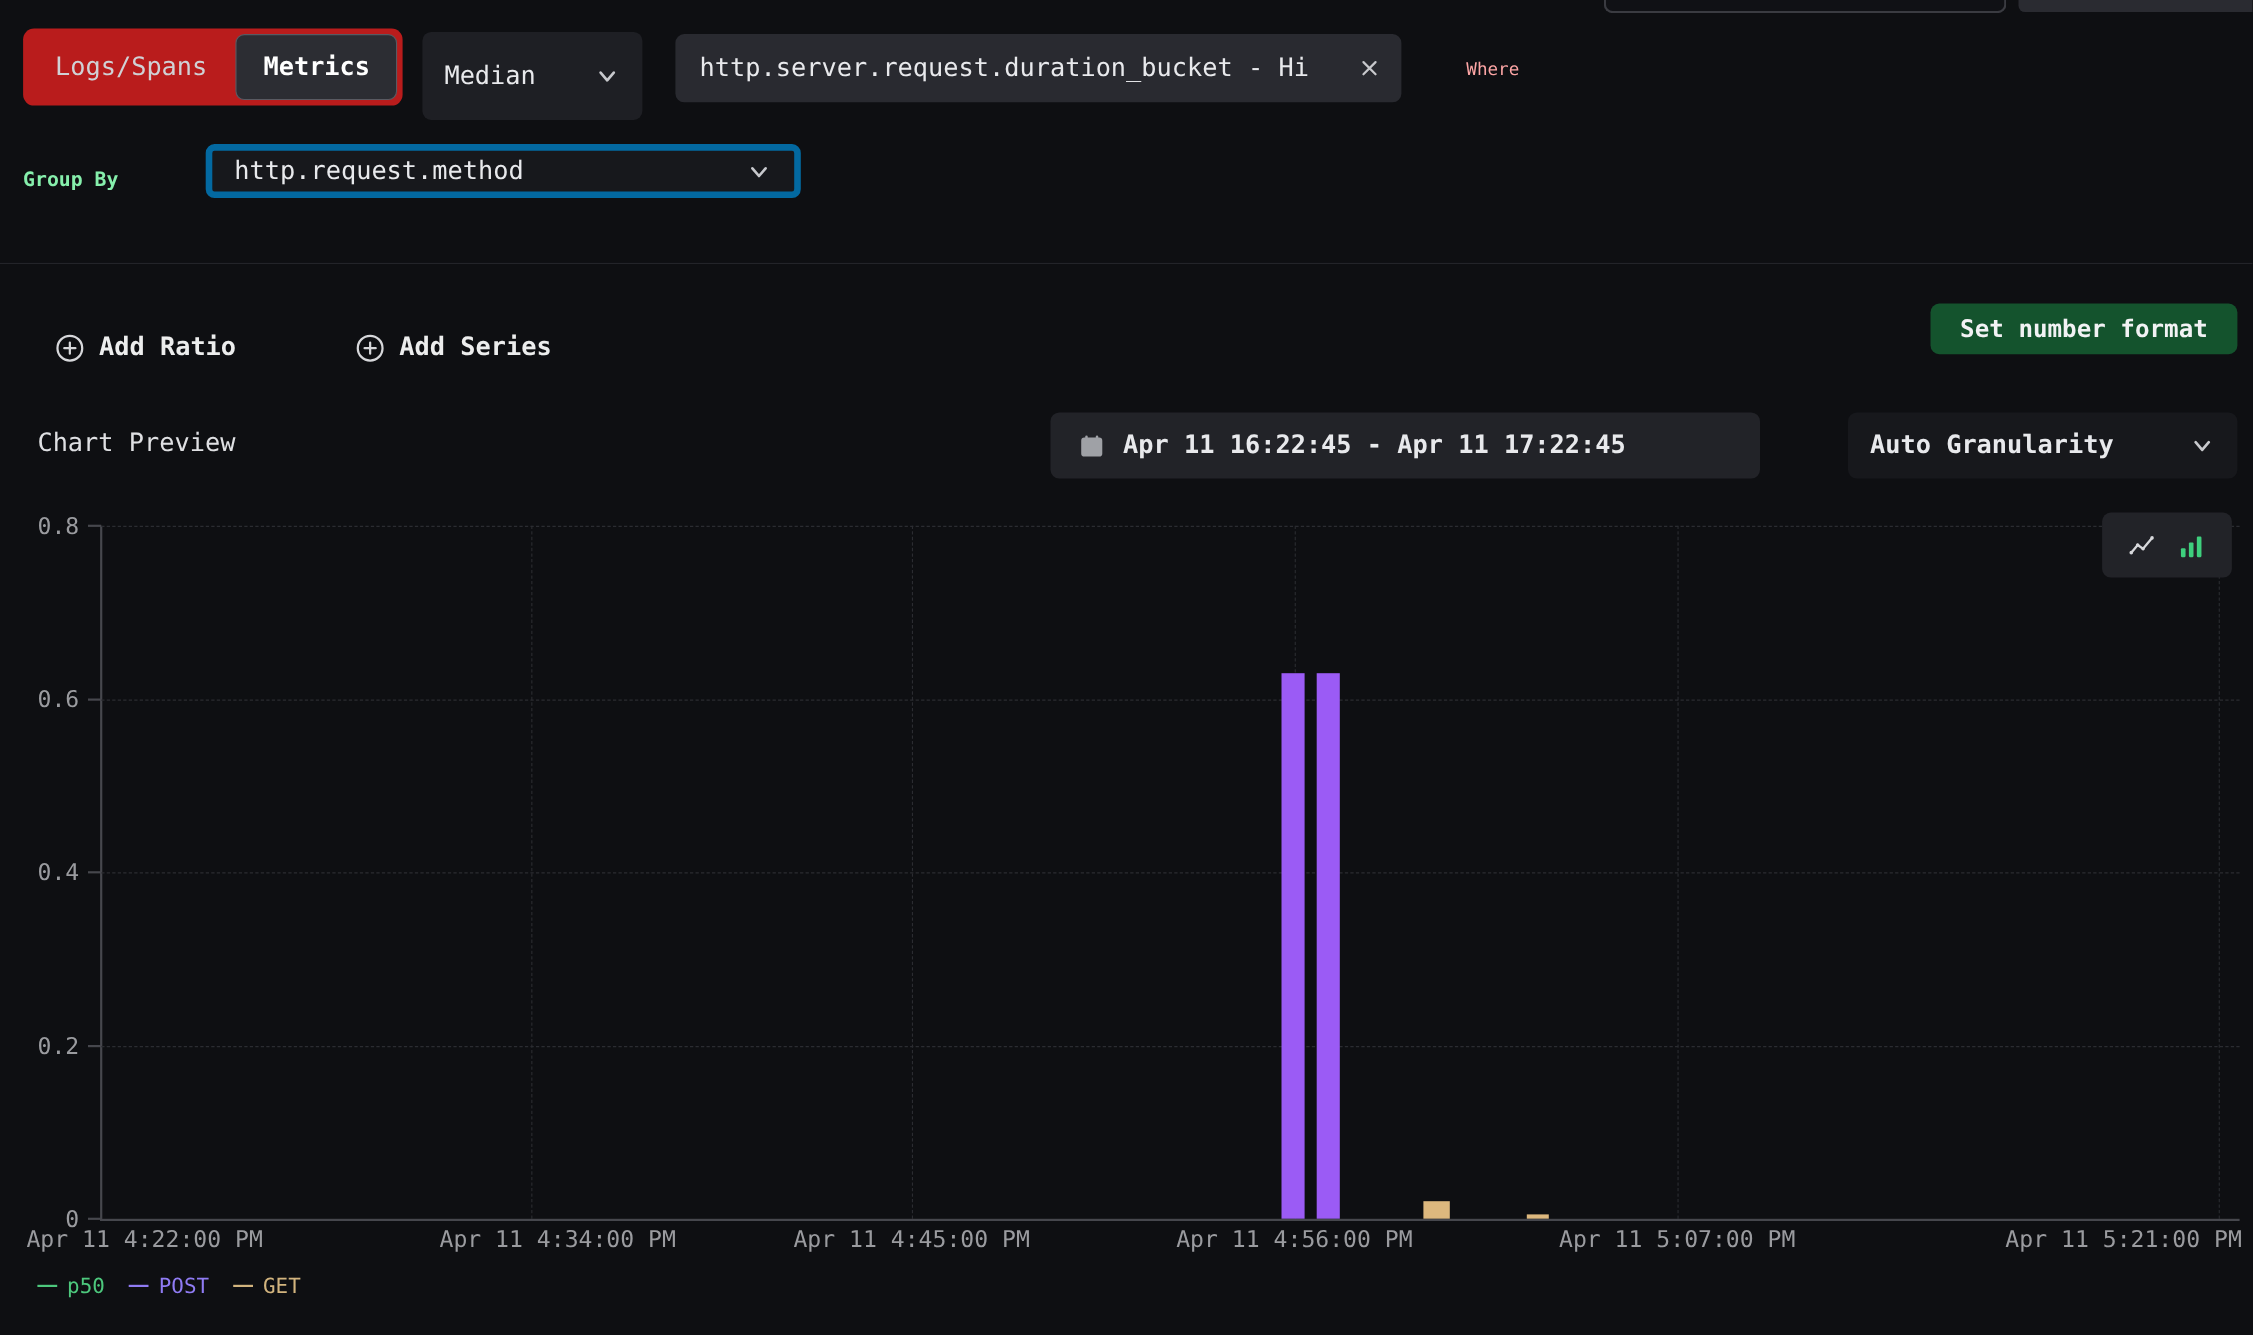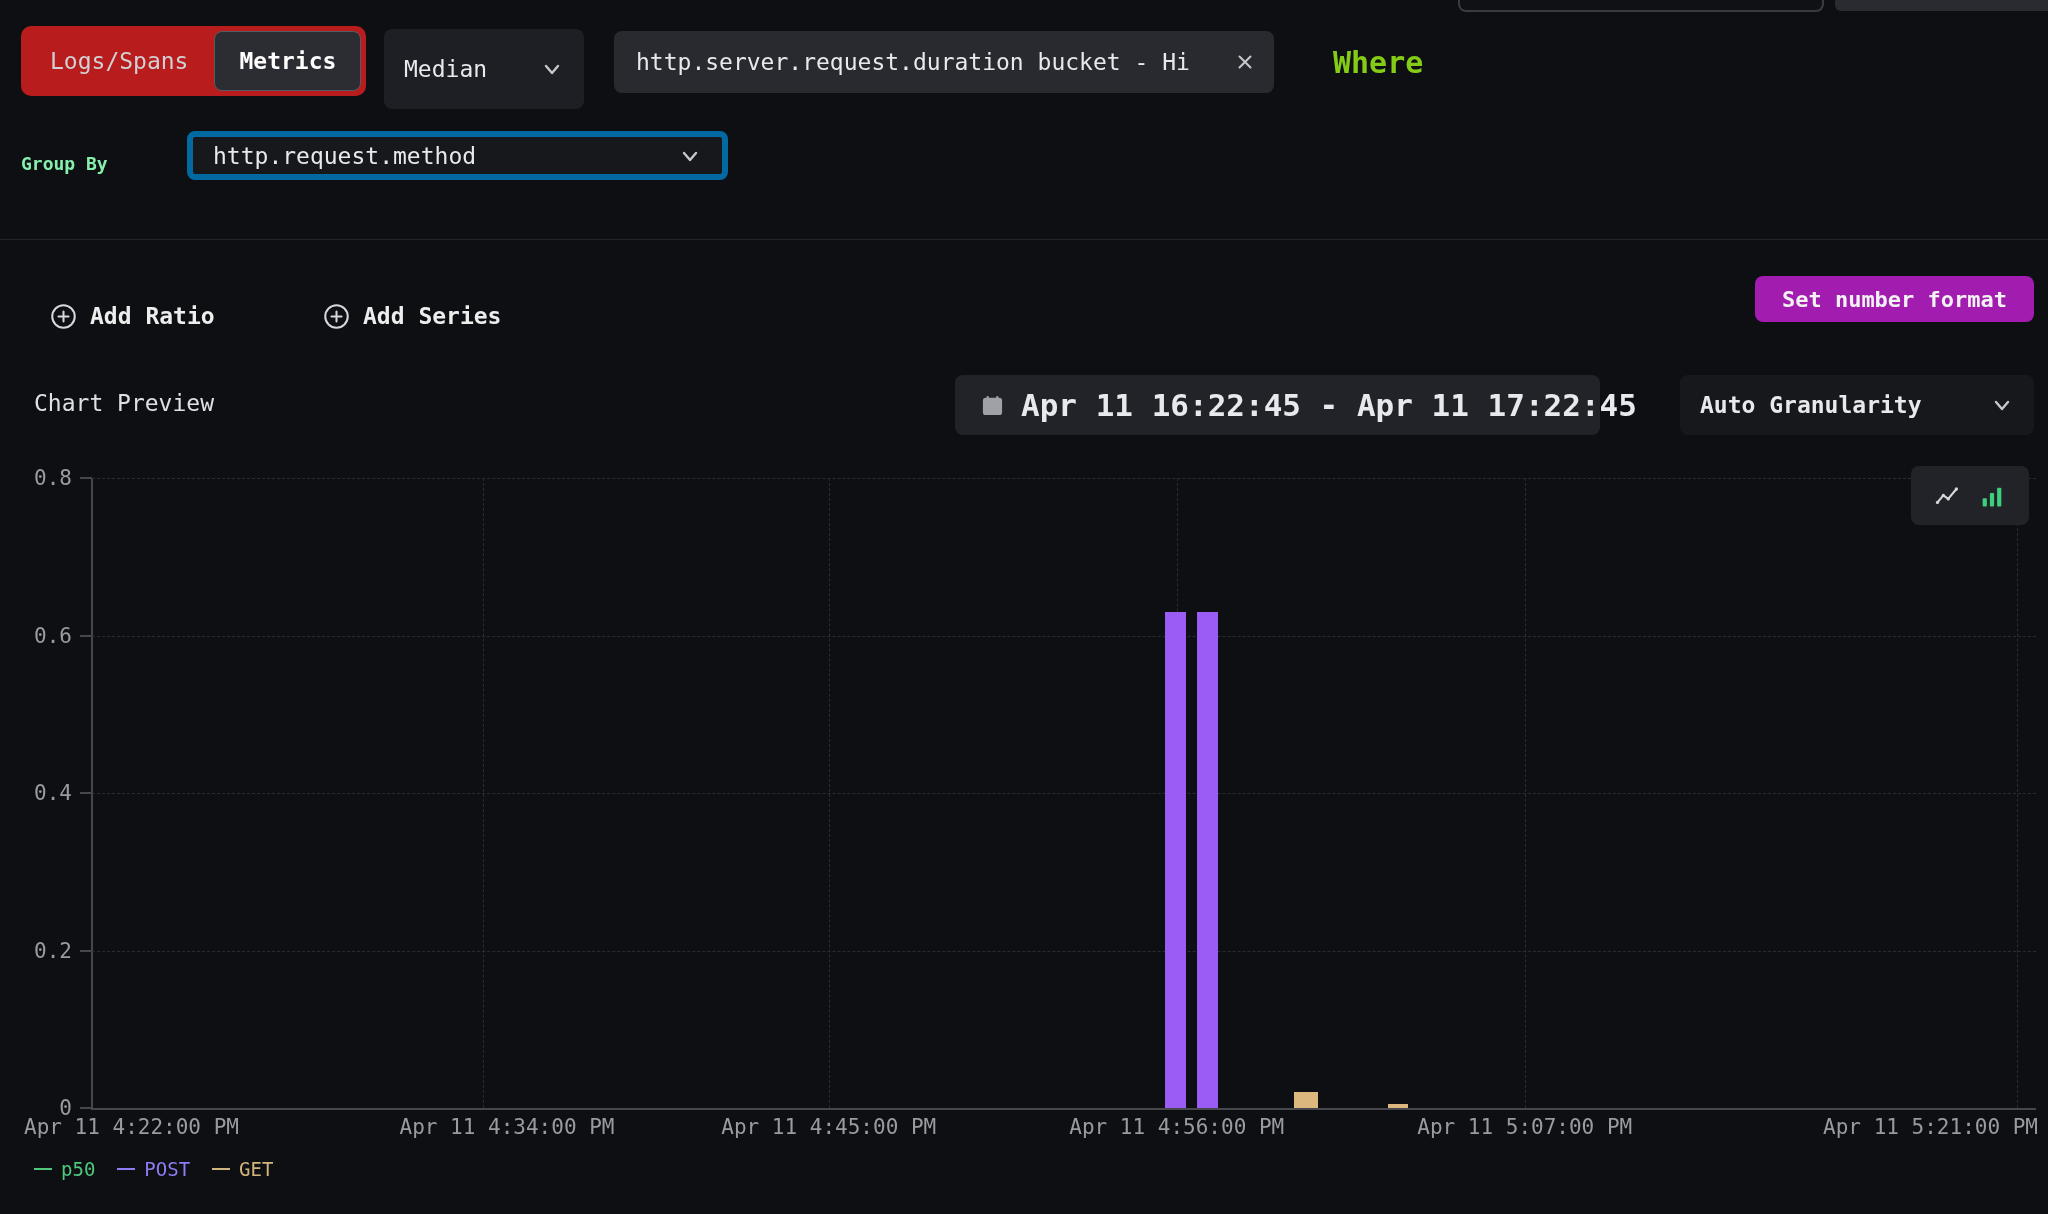--- a/index.html
+++ b/index.html
@@ -39,7 +39,7 @@
   .close-x { display:flex; color:#c7c8cc; cursor:pointer; }
 
   .where-label { position:absolute; left:1333px; top:31px; height:62px; display:flex;
-    align-items:center; font-weight:bold; font-size:30px; color:#84cc16; }
+    align-items:center; font-weight:normal; font-size:16px; color:#fca5a5; }
 
   .filter-input { position:absolute; left:1441px; top:31px; width:593px; height:62px;
     background:#1e1f24; border:none; outline:none; border-radius:8px; padding:0 22px;

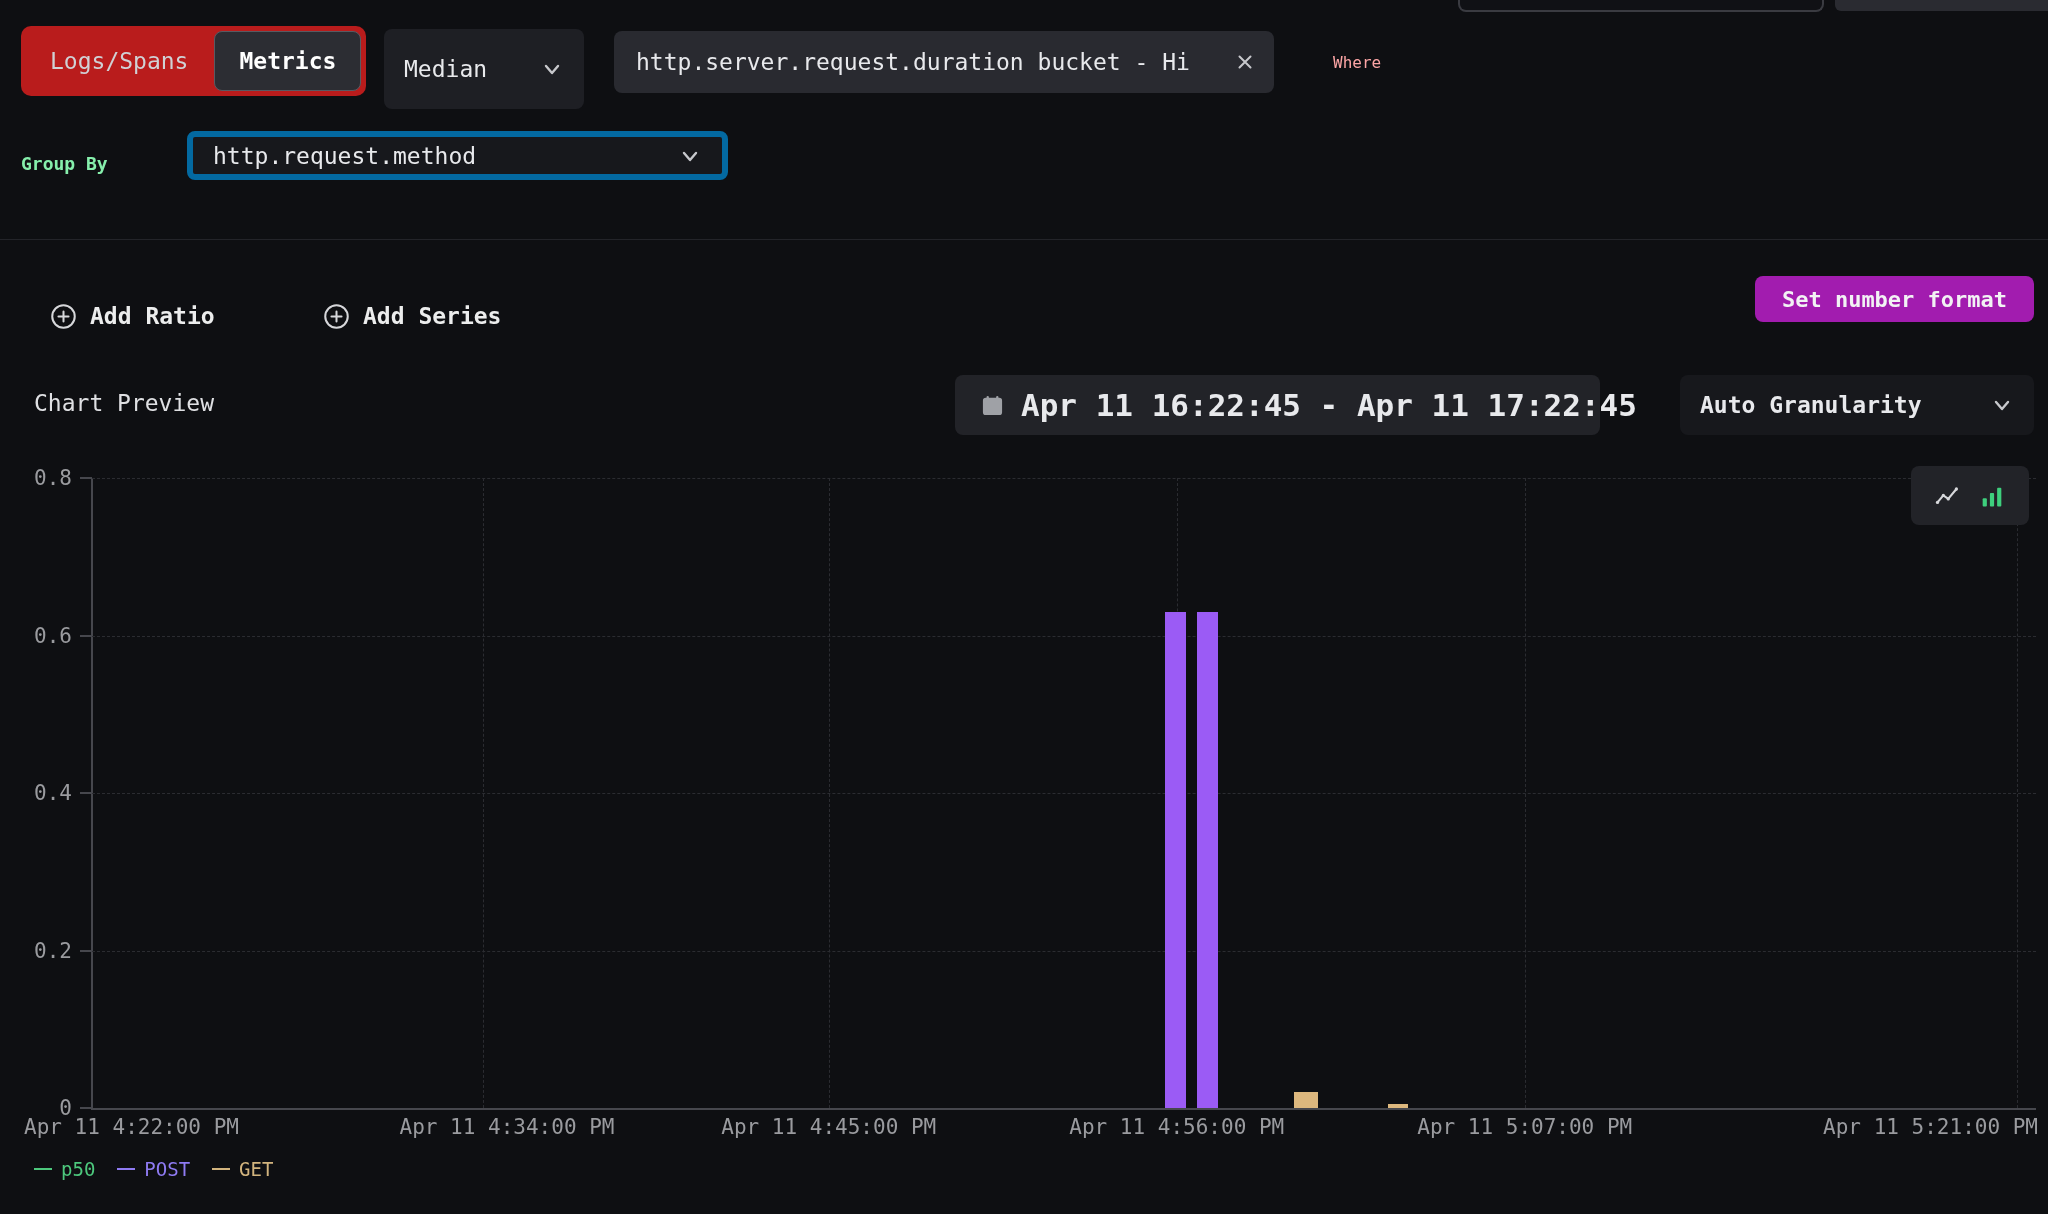--- a/index.html
+++ b/index.html
@@ -60,7 +60,7 @@
   .plus-icon { display:flex; color:#d6d7da; }
 
   .set-format-btn { position:absolute; left:1755px; top:276px; width:279px; height:46px;
-    background:#a21caf; border:none; border-radius:8px; color:#f2f2f4;
+    background:#14532d; border:none; border-radius:8px; color:#f2f2f4;
     font-weight:bold; font-size:22px; cursor:pointer; }
 
   

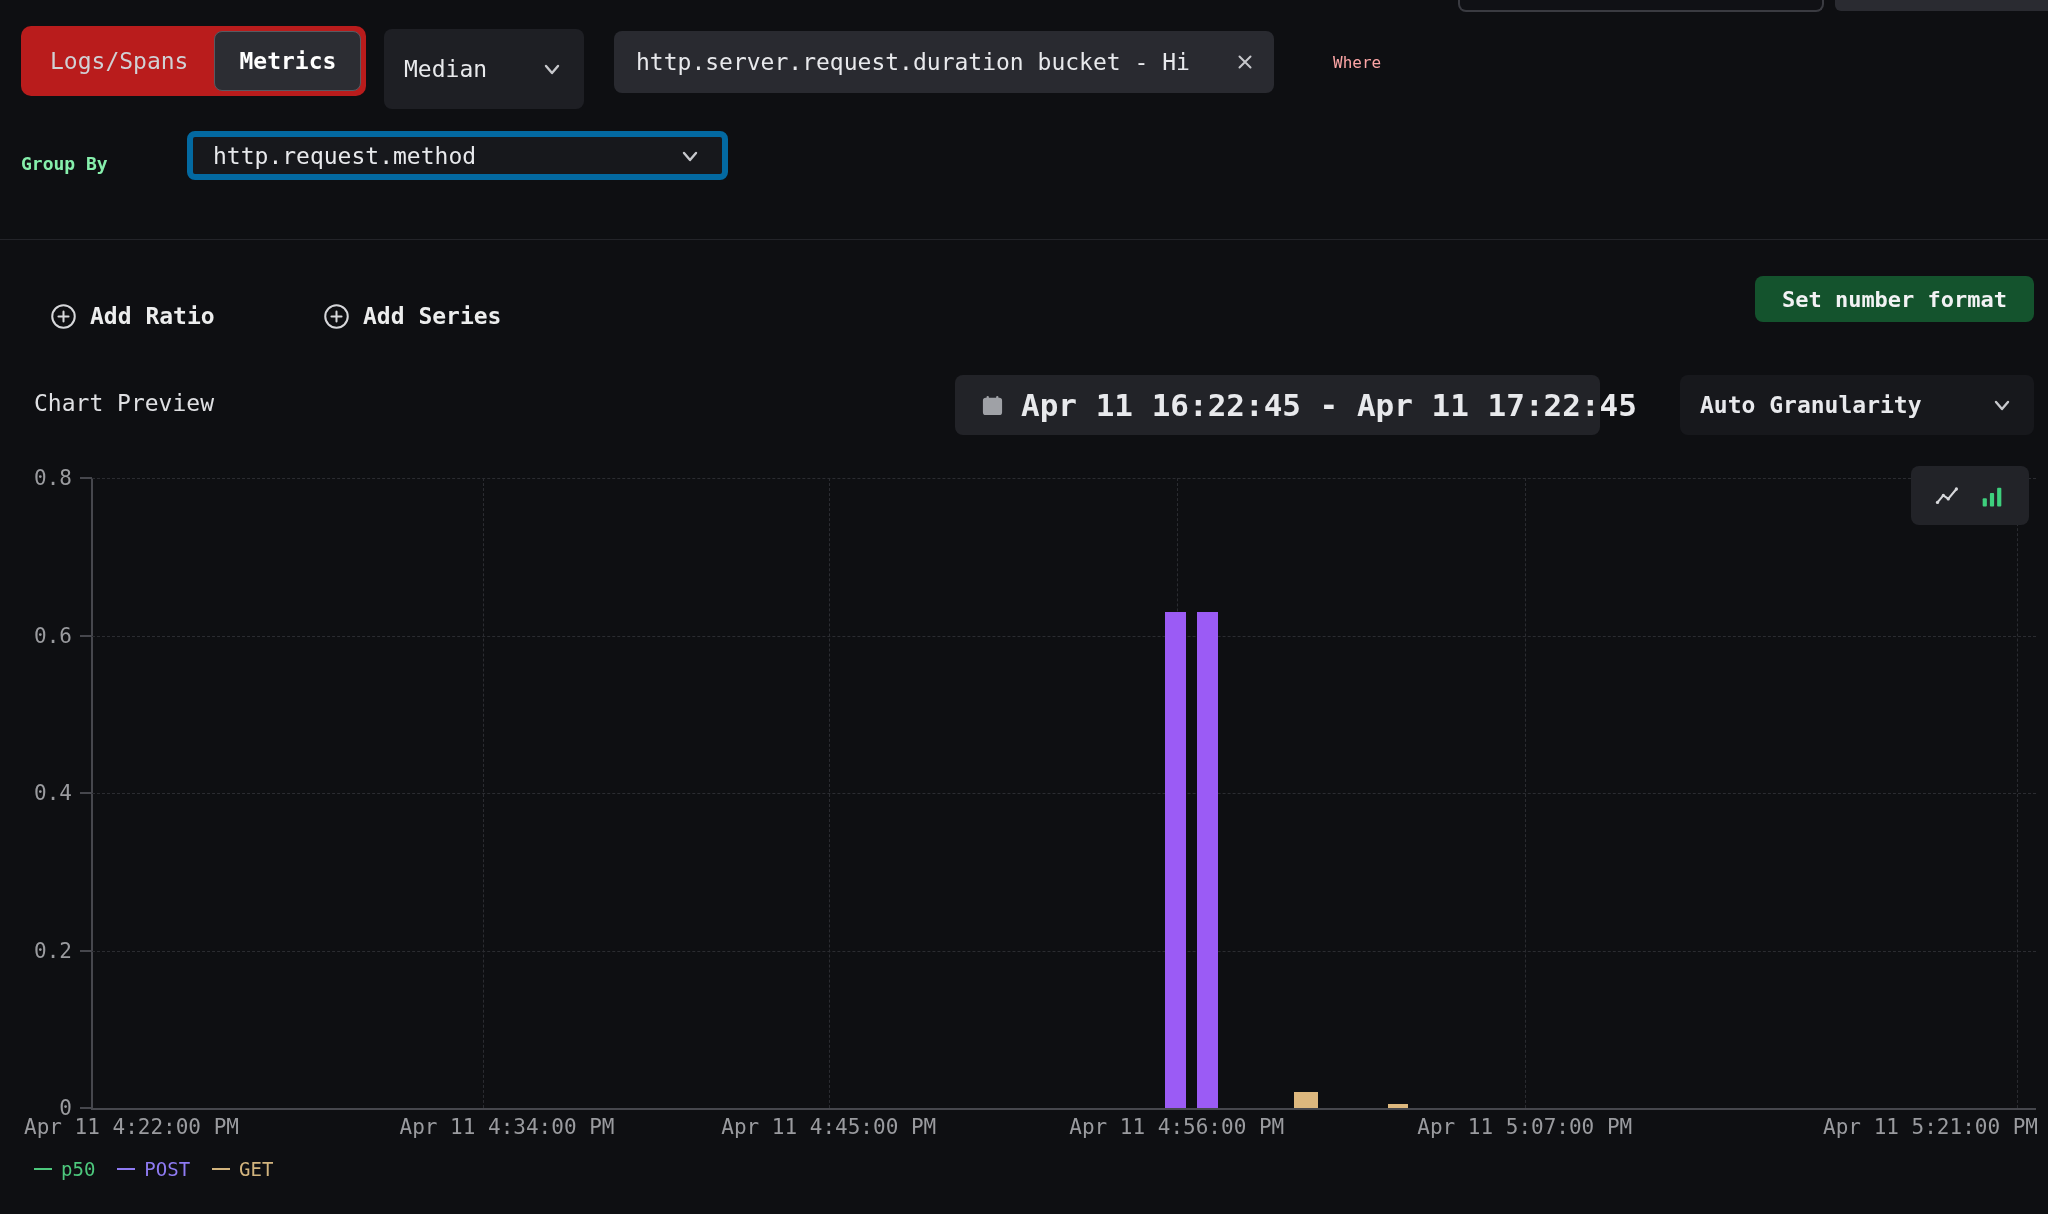--- a/index.html
+++ b/index.html
@@ -67,7 +67,7 @@
   .chart-preview-label { position:absolute; left:34px; top:390px; font-size:23px; color:#dfe0e3; }
   .date-range { position:absolute; left:955px; top:375px; width:645px; height:60px;
     background:#222328; border-radius:8px; display:flex; align-items:center;
-    gap:17px; padding:0 26px; font-size:31px; font-weight:bold; cursor:pointer; white-space:nowrap; }
+    gap:17px; padding:0 26px; font-size:23px; font-weight:bold; cursor:pointer; white-space:nowrap; }
   .cal-icon { display:flex; color:#9fa1a6; }
 
   .chart-type-toggle { position:absolute; left:1911px; top:466px; width:118px; height:59px;

